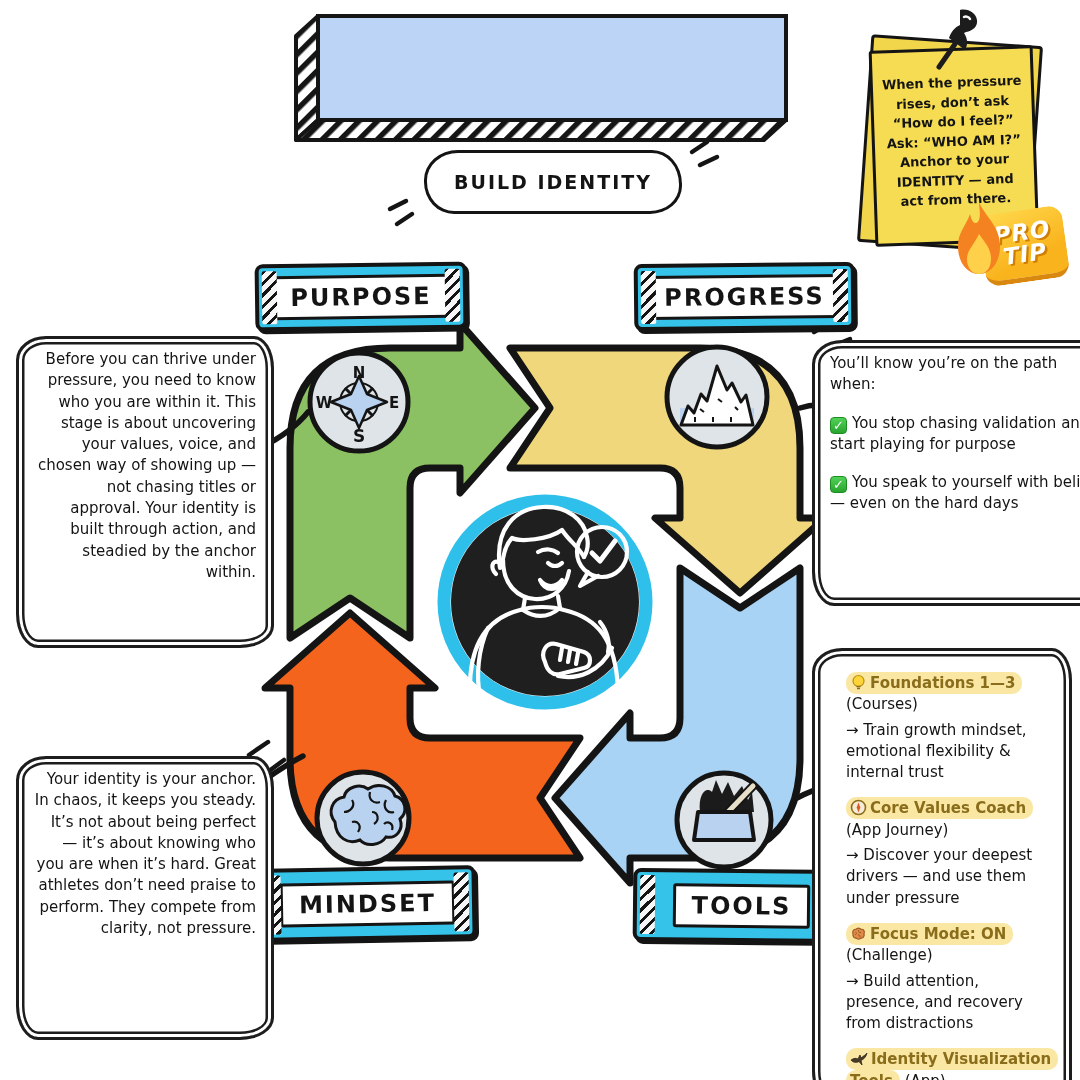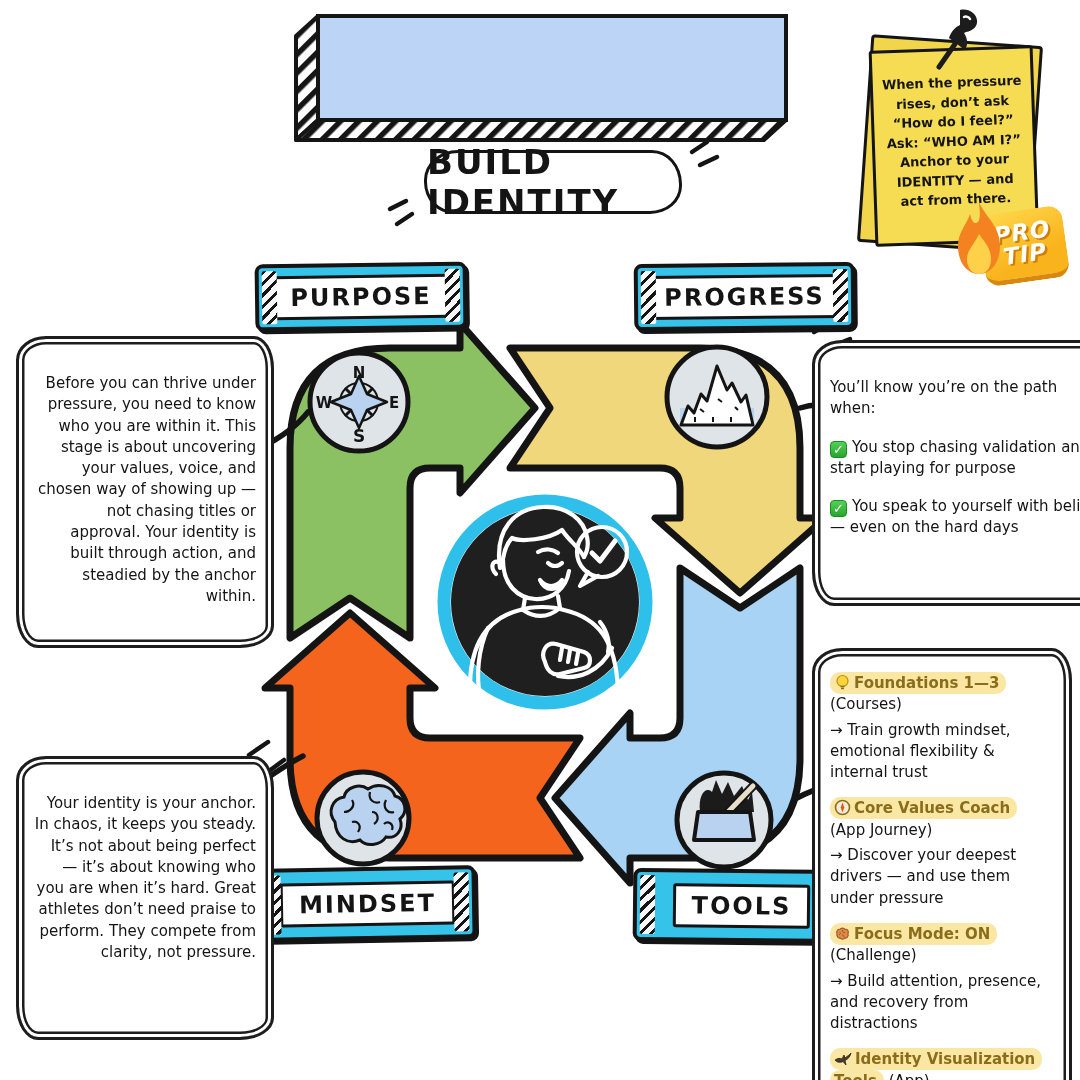--- a/index.html
+++ b/index.html
@@ -22,7 +22,7 @@
     border: 3.5px solid #141414;
     border-radius: 34px 30px 32px 30px / 30px 34px 28px 32px;
     display: flex; align-items: center; justify-content: center;
-    font-size: 34px; font-weight: bold; letter-spacing: 2px;
+    font-size: 19px; font-weight: bold; letter-spacing: 2px;
     background: #fff;
   }
 

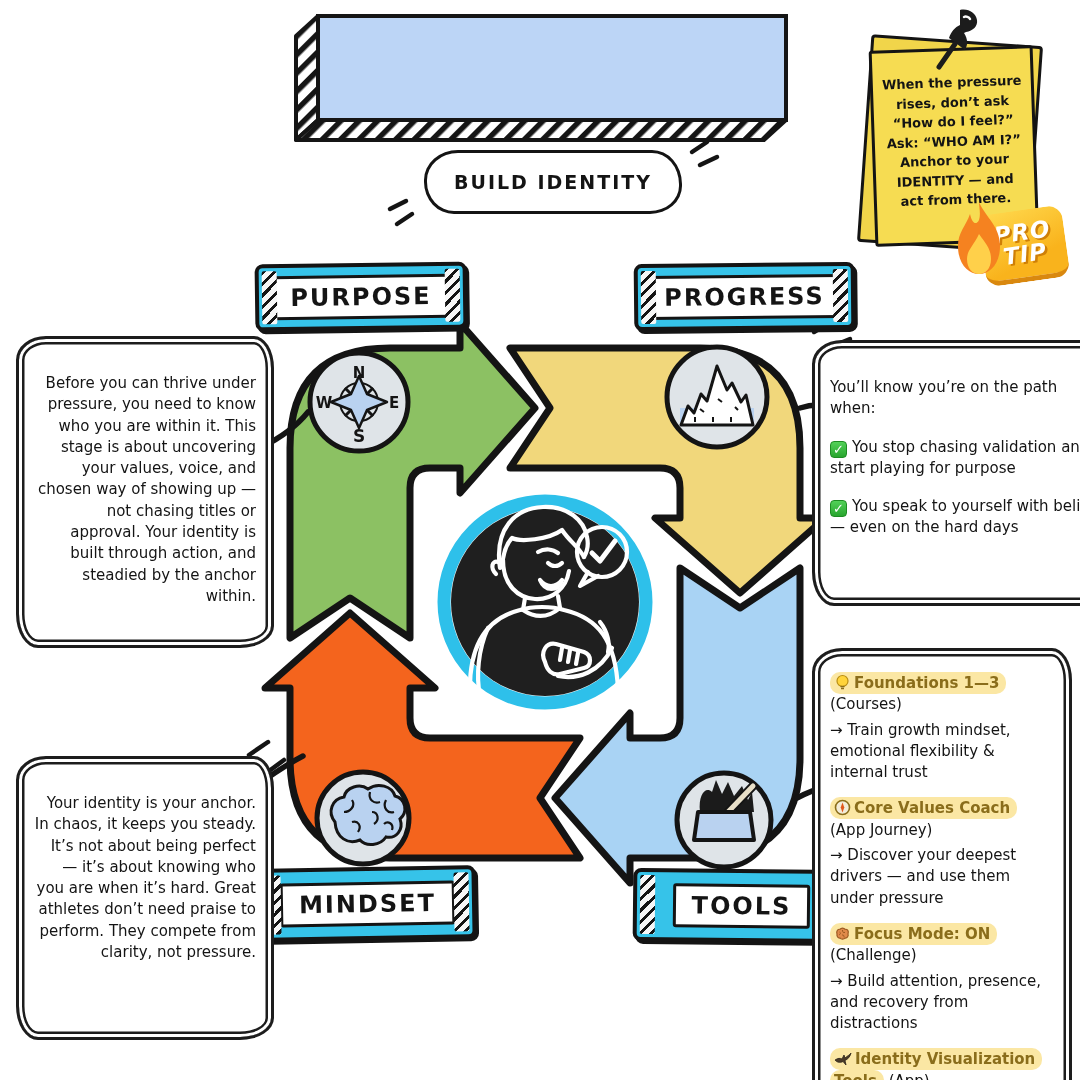--- a/index.html
+++ b/index.html
@@ -88,7 +88,7 @@
     border: 3px solid #1d1d1d;
     border-radius: 30px 20px 34px 22px / 24px 32px 22px 34px;
     box-shadow: inset 0 0 0 3px #ffffff, inset 0 0 0 5.5px #1d1d1d;
-    padding: 34px 15px;
+    padding: 10px 15px;
     font-size: 15px; line-height: 1.42;
   }
   #purpose-box { left: 16px; top: 336px; width: 258px; min-height: 312px; text-align: right; }

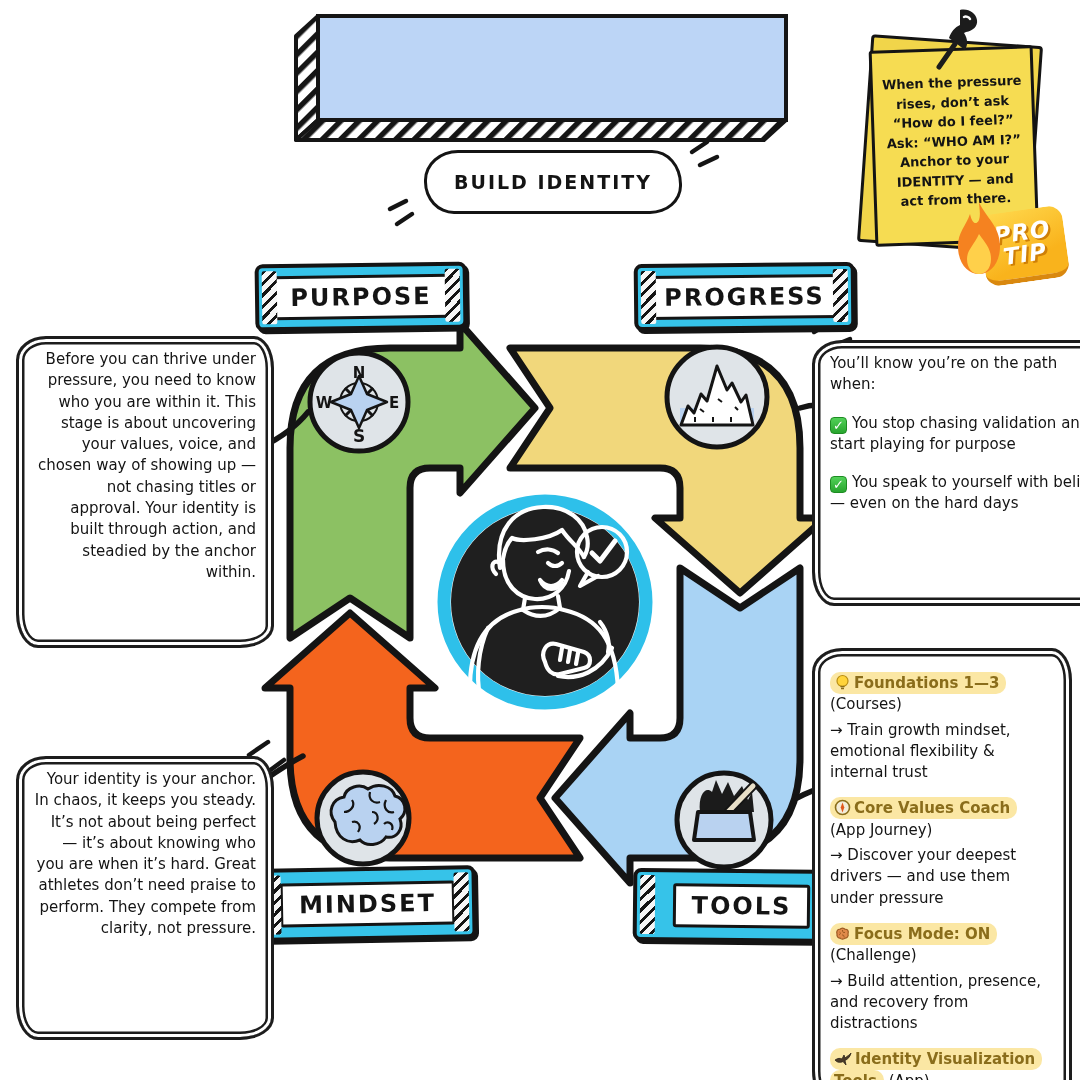--- a/index.html
+++ b/index.html
@@ -106,7 +106,7 @@
   }
   #progress-box .intro { margin-bottom: 4px; }
 
-  .tool-item { margin-bottom: 15px; }
+  .tool-item { margin-bottom: 15px; margin-left: 16px; }
   .tool-item:last-child { margin-bottom: 0; }
   .tool-pill {
     background: #fbe7a4; border-radius: 10px; padding: 2px 7px 2px 4px;

